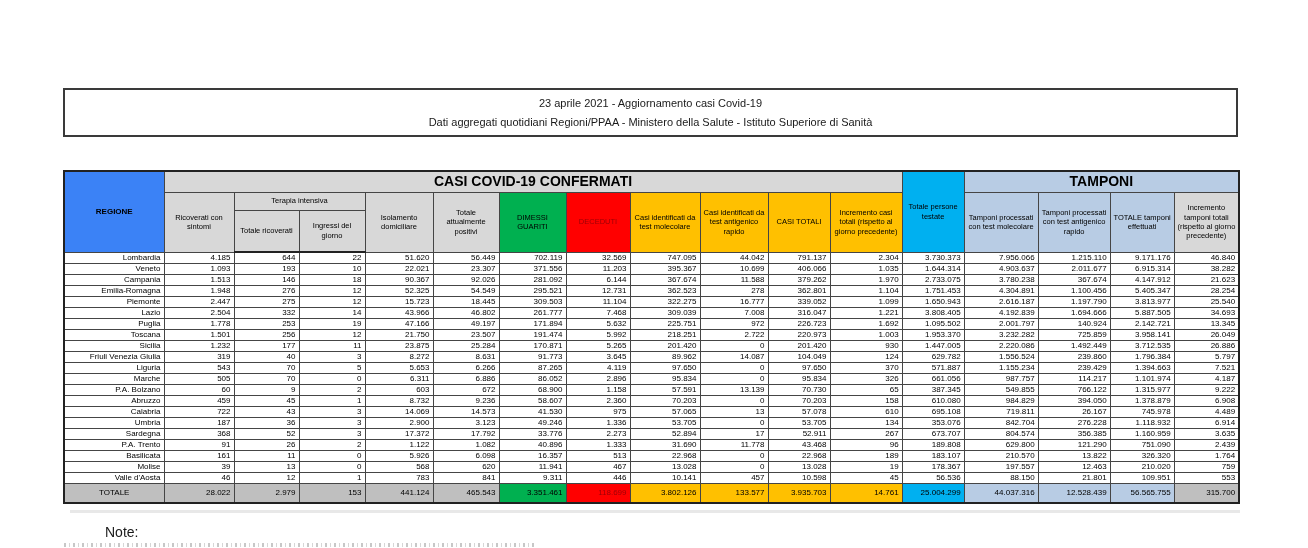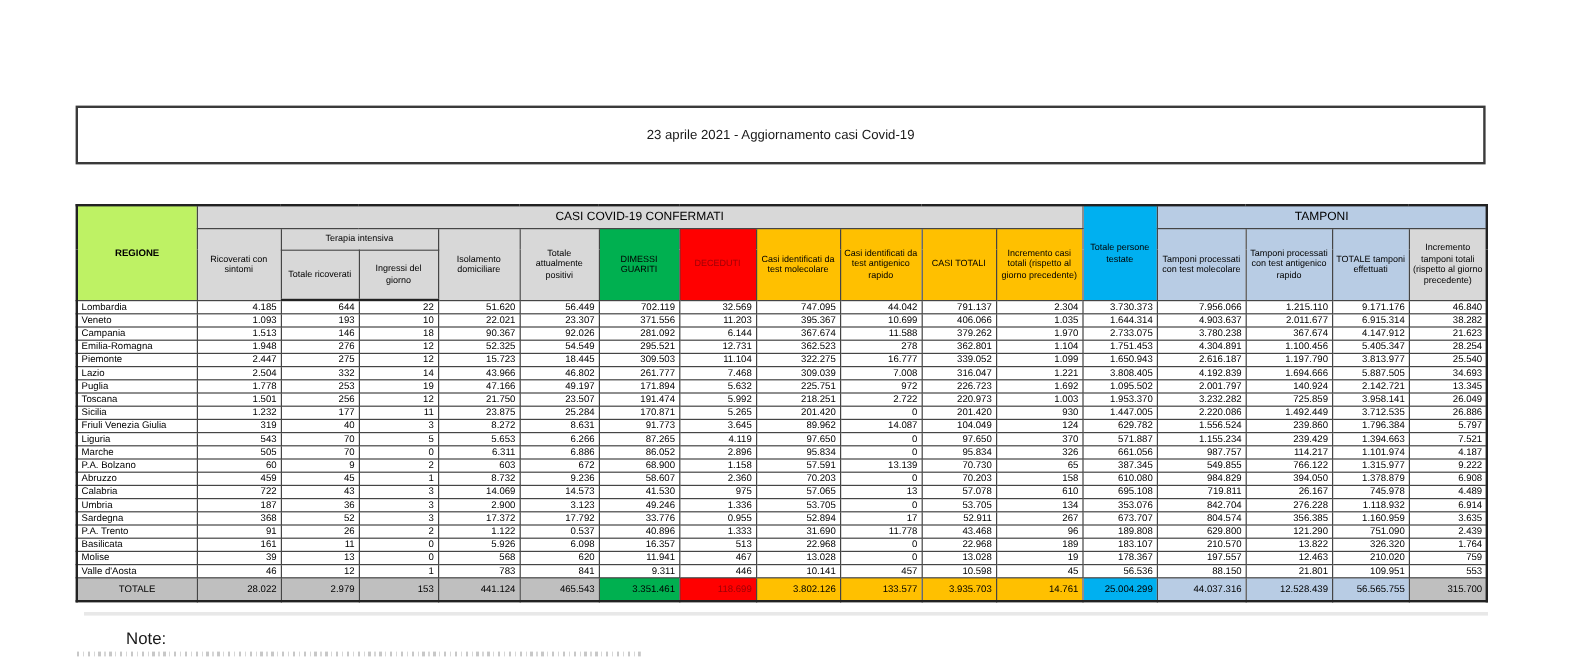--- a/index.html
+++ b/index.html
@@ -59,6 +59,7 @@
 
   <div class="title-box">
     <div class="tline">23 aprile 2021 - Aggiornamento casi Covid-19</div>
+    <div class="tline">Dati aggregati quotidiani Regioni/PPAA - Ministero della Salute - Istituto Superiore di Sanità</div>
   </div>
 
   <div class="table-wrap">

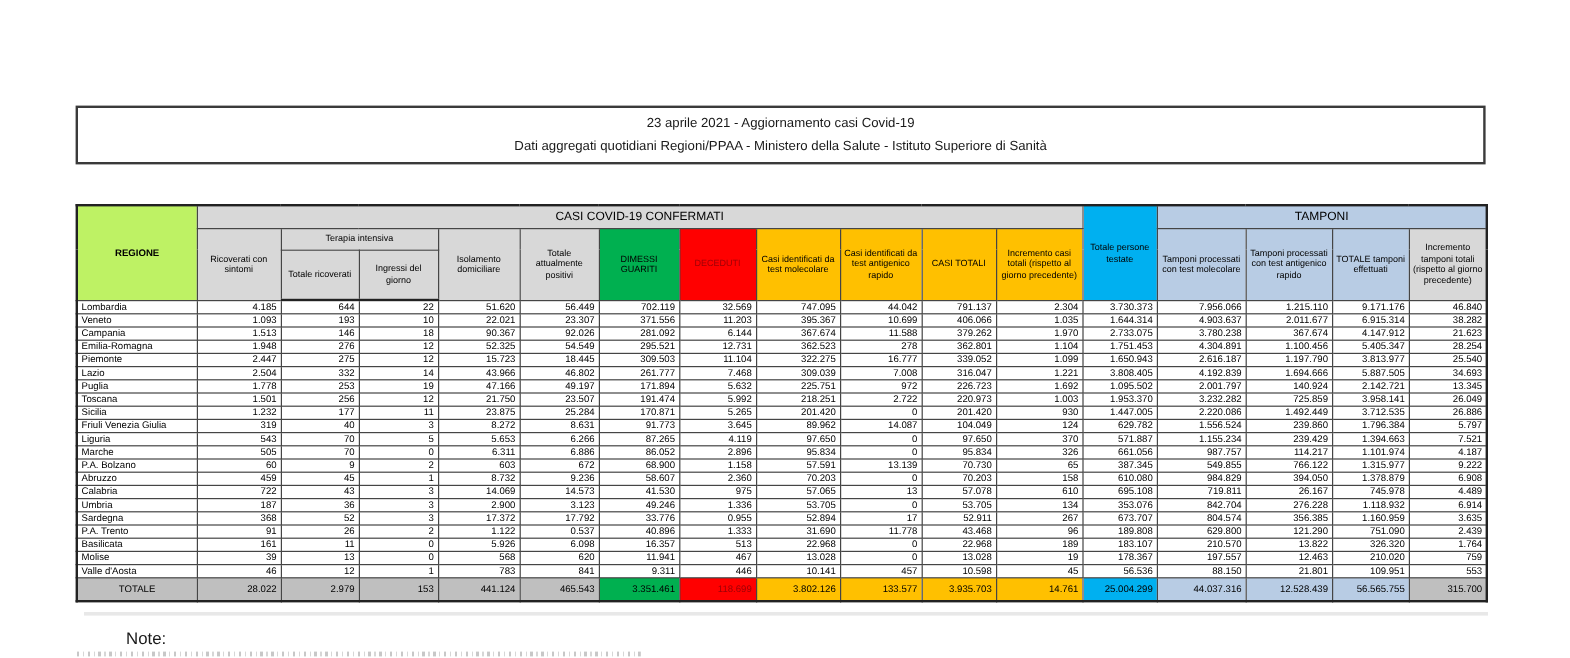--- a/index.html
+++ b/index.html
@@ -24,7 +24,7 @@
     border:1px solid #454545; overflow:hidden; vertical-align:middle;
   }
   thead th { font-weight:normal; font-size:7.5px; line-height:1.25; text-align:center; padding:1px 2px; }
-  th.group-label { font-size:10px; font-weight:normal; }
+  th.group-label { font-size:14px; font-weight:bold; }
   th.regione-h { font-size:8px; font-weight:bold; background:#bef264;text-align:center; }
   .bg-hgray { background:#d8d8d8; }
   .bg-green { background:#00b050; }

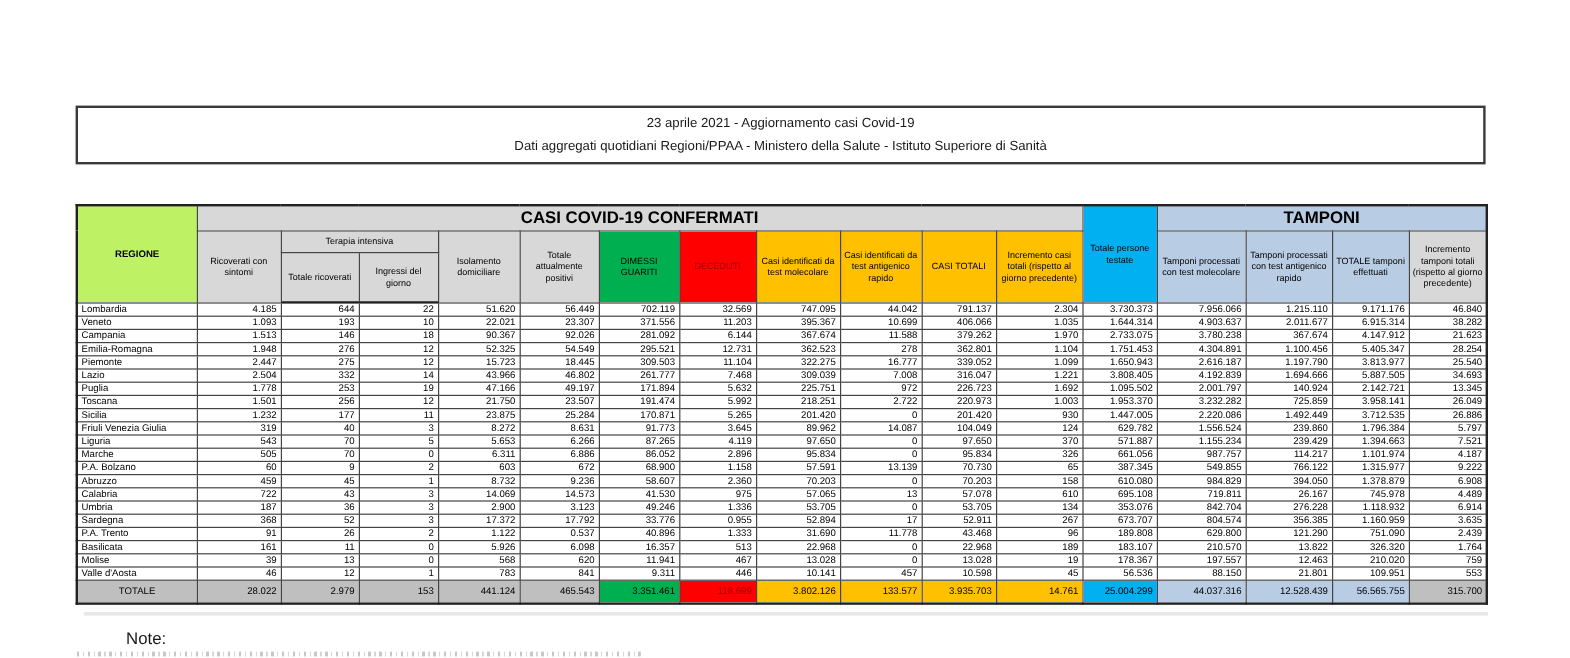--- a/index.html
+++ b/index.html
@@ -25,7 +25,7 @@
   }
   thead th { font-weight:normal; font-size:7.5px; line-height:1.25; text-align:center; padding:1px 2px; }
   th.group-label { font-size:14px; font-weight:bold; }
-  th.regione-h { font-size:8px; font-weight:bold; background:#bef264;text-align:center; }
+  th.regione-h { font-size:8px; font-weight:bold; background:#3b82f6;text-align:center; }
   .bg-hgray { background:#d8d8d8; }
   .bg-green { background:#00b050; }
   .bg-red   { background:#ff0000; color:#9c0006;margin-top:28px; }

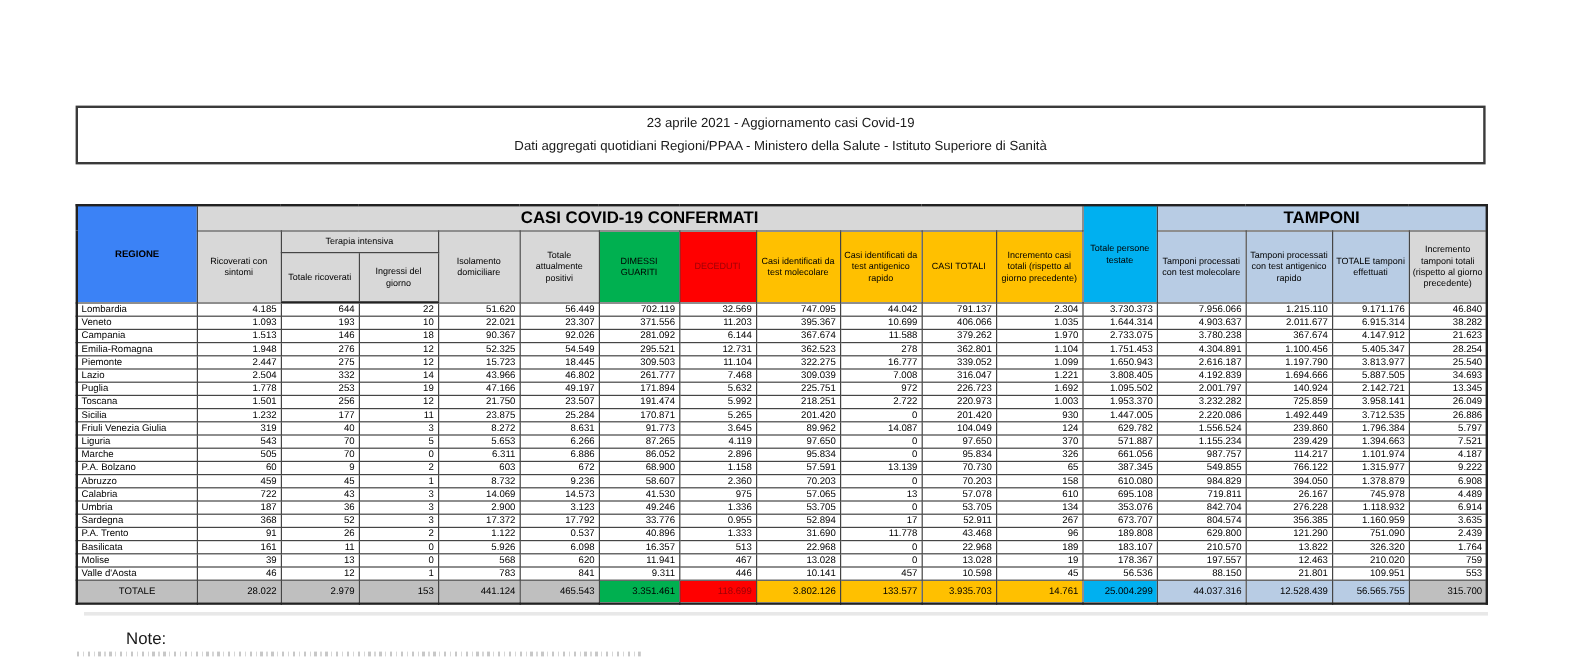--- a/index.html
+++ b/index.html
@@ -35,7 +35,7 @@
   .bg-tgray { background:#bfbfbf; }
 
   tbody td { font-size:8px; height:11px; padding:0 3px; background:#fff; }
-  tbody td.region { text-align:left; }
+  tbody td.region { text-align:right; }
   tbody td.num { text-align:right; }
   td.col-pt, th.col-pt { border-left:2px solid #222; border-right:2px solid #222;margin-left:14px; }
   thead tr:last-child th { border-bottom:2px solid #222; }

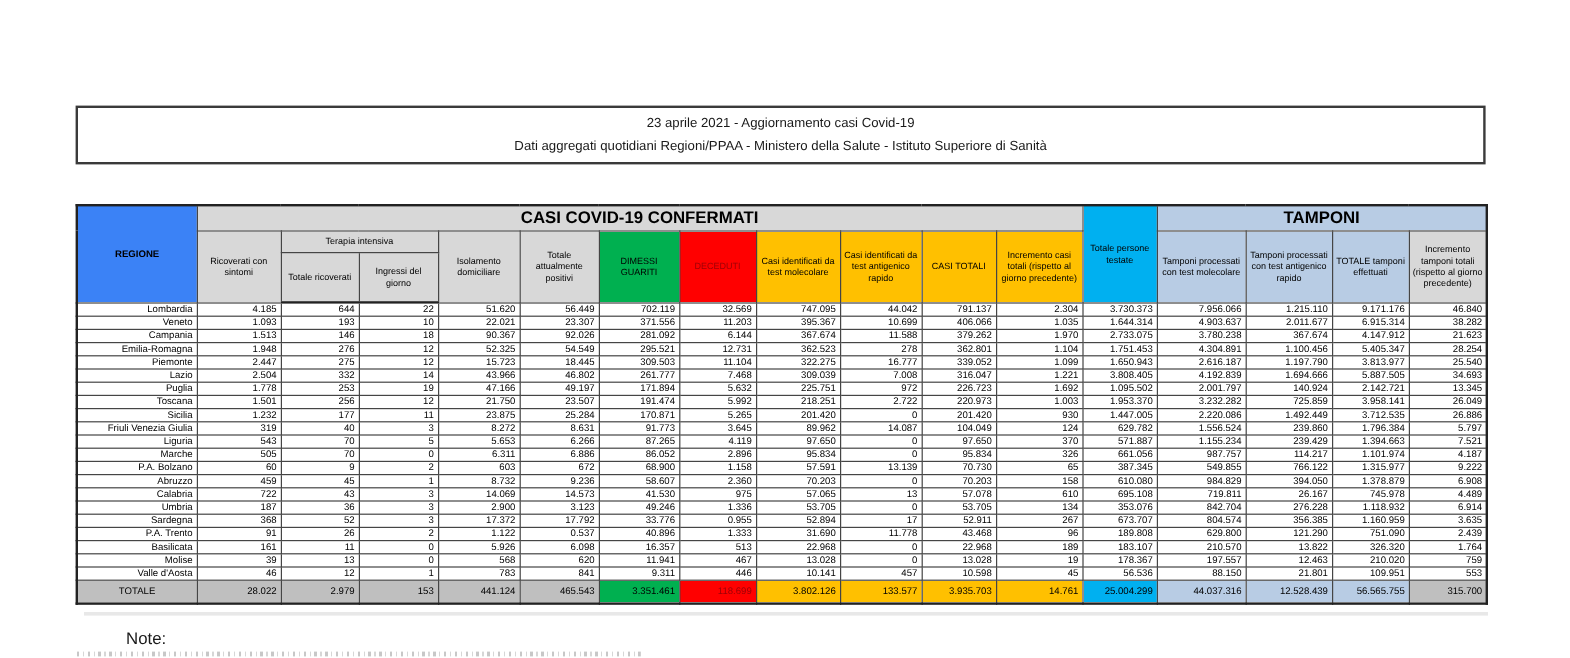--- a/index.html
+++ b/index.html
@@ -424,7 +424,7 @@
             <td class="num">17.372</td>
             <td class="num">17.792</td>
             <td class="num">33.776</td>
-            <td class="num">0.955</td>
+            <td class="num">2.273</td>
             <td class="num">52.894</td>
             <td class="num">17</td>
             <td class="num">52.911</td>

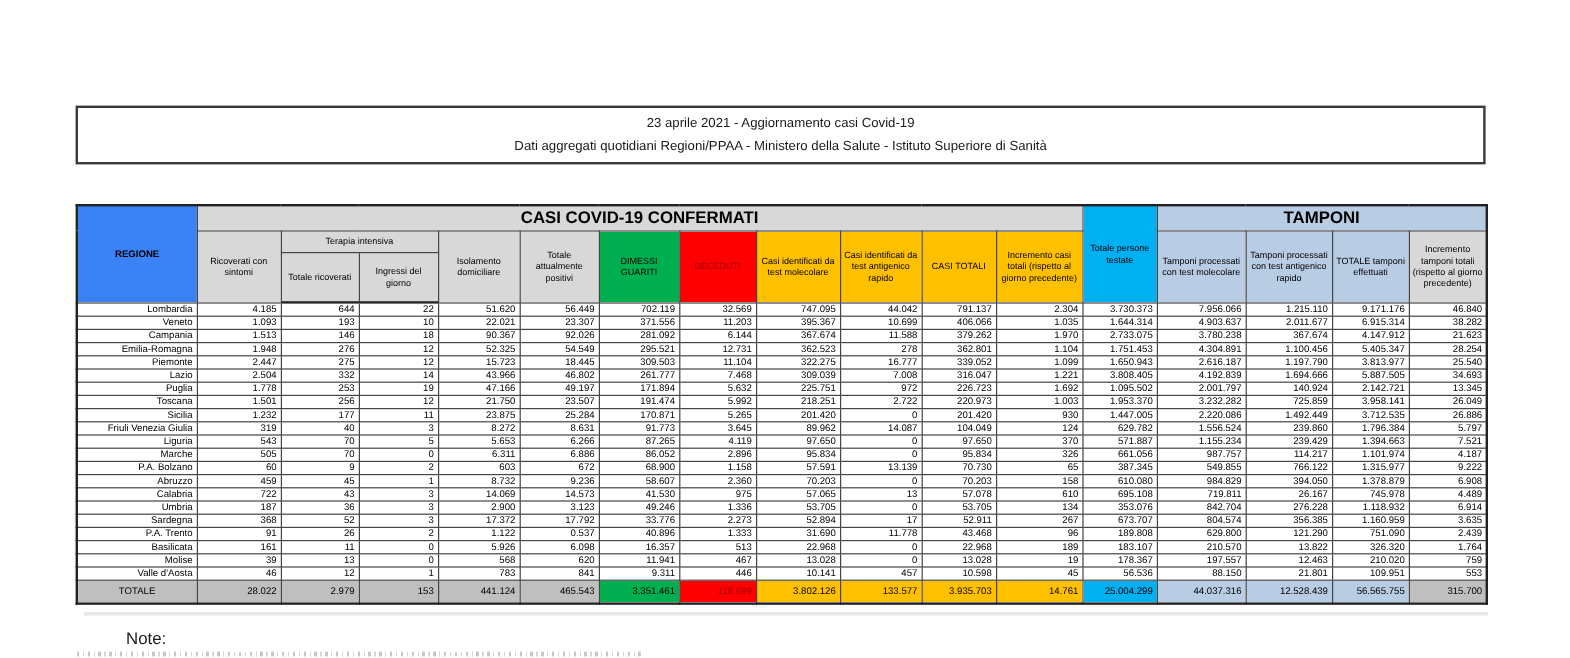--- a/index.html
+++ b/index.html
@@ -441,7 +441,7 @@
             <td class="num">26</td>
             <td class="num">2</td>
             <td class="num">1.122</td>
-            <td class="num">0.537</td>
+            <td class="num">1.082</td>
             <td class="num">40.896</td>
             <td class="num">1.333</td>
             <td class="num">31.690</td>

